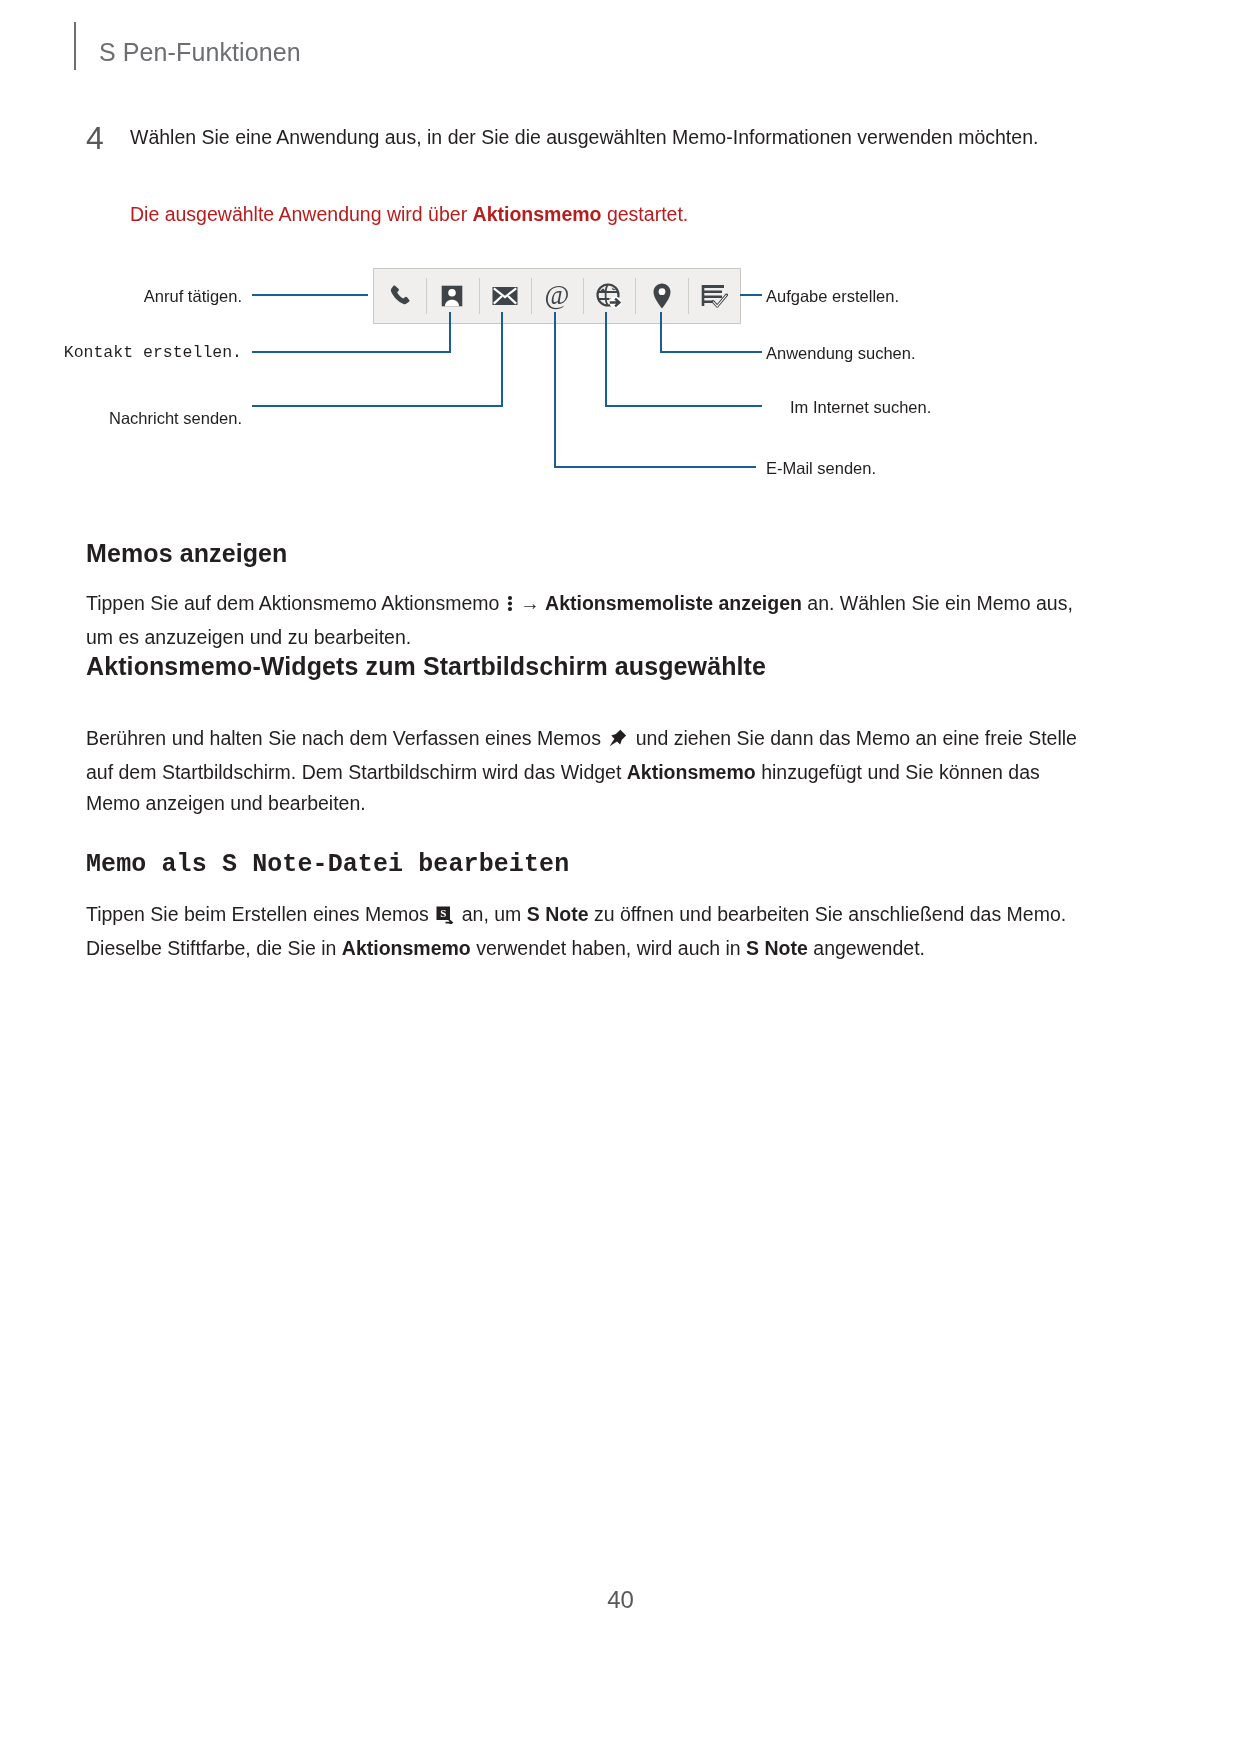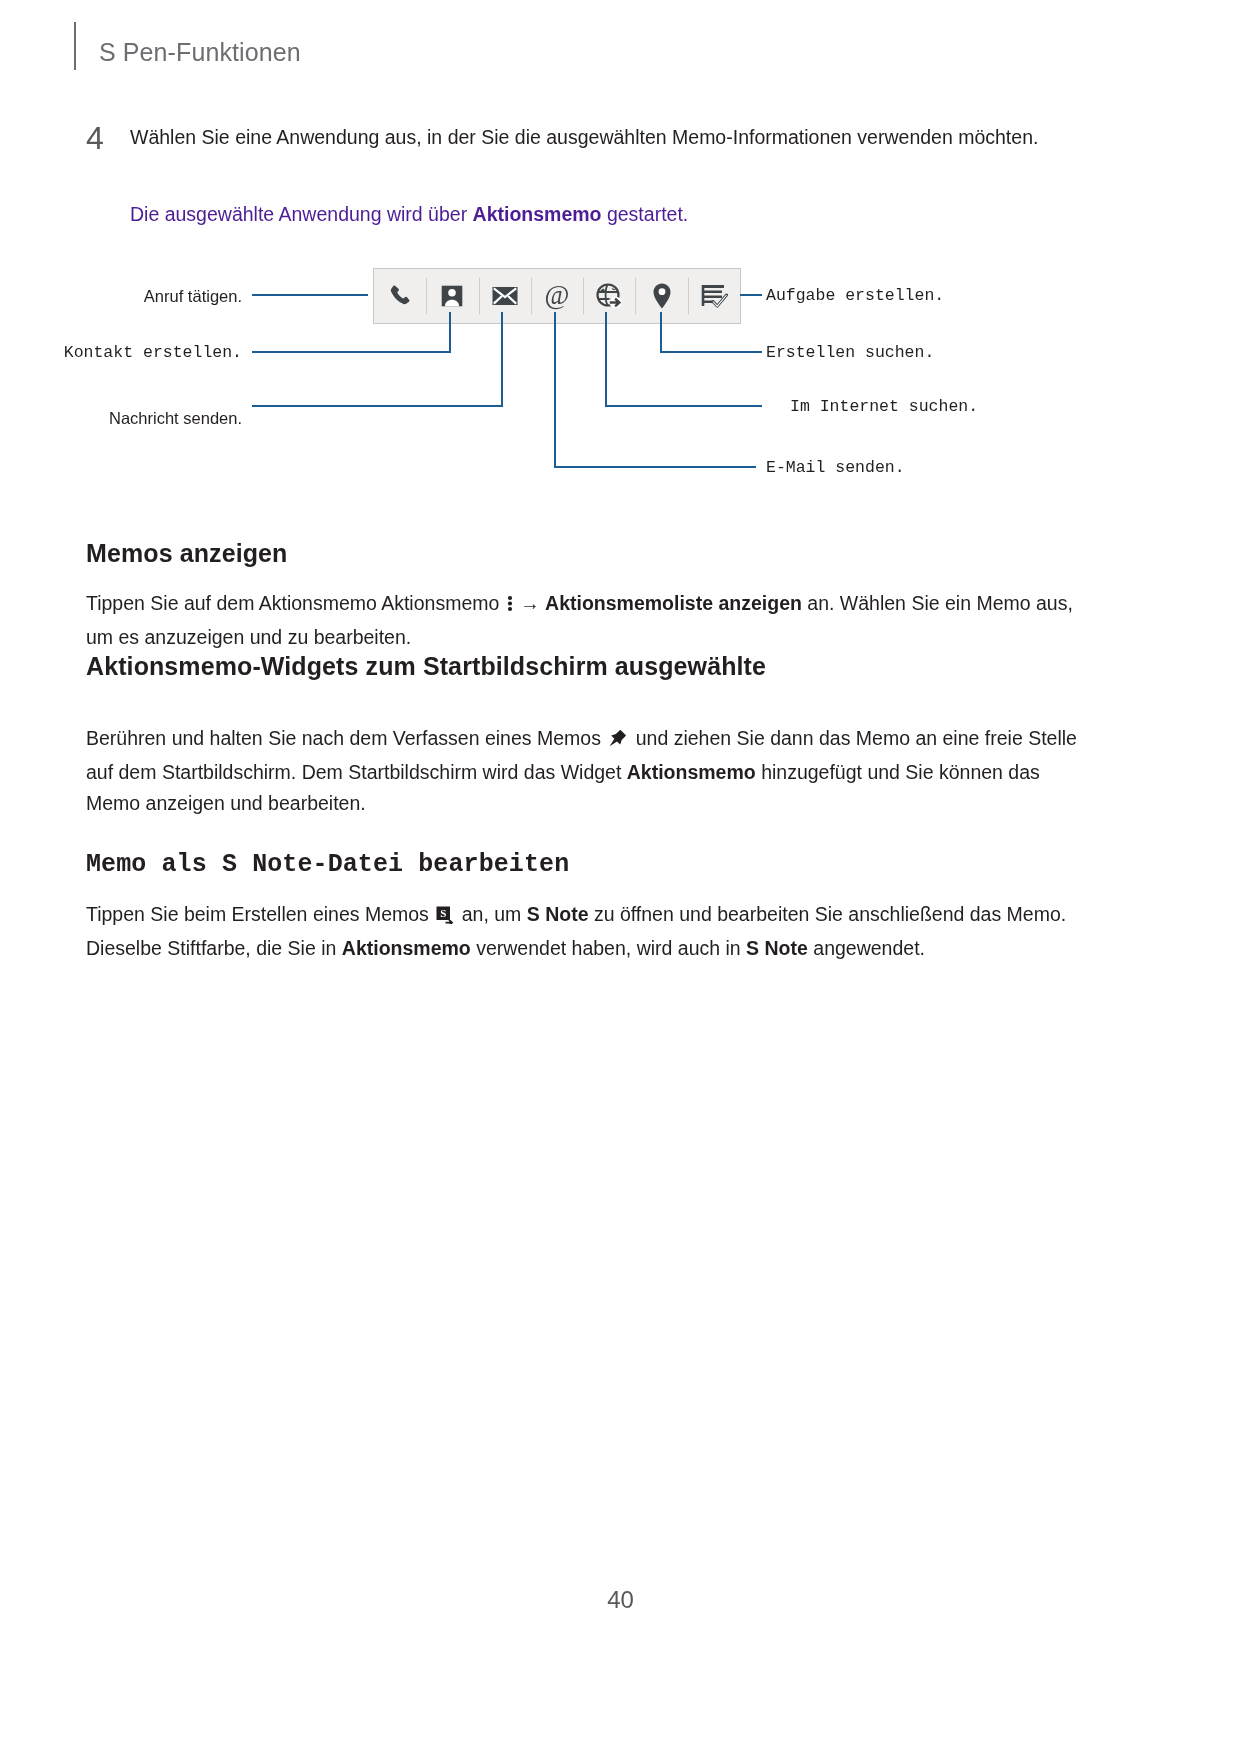--- a/index.html
+++ b/index.html
@@ -79,7 +79,7 @@
     top: 199px;
     font-size: 19.5px;
     line-height: 31px;
-    color: #4c1d95;
+    color: #b91c1c;
   }
 
   b { font-weight: bold; }

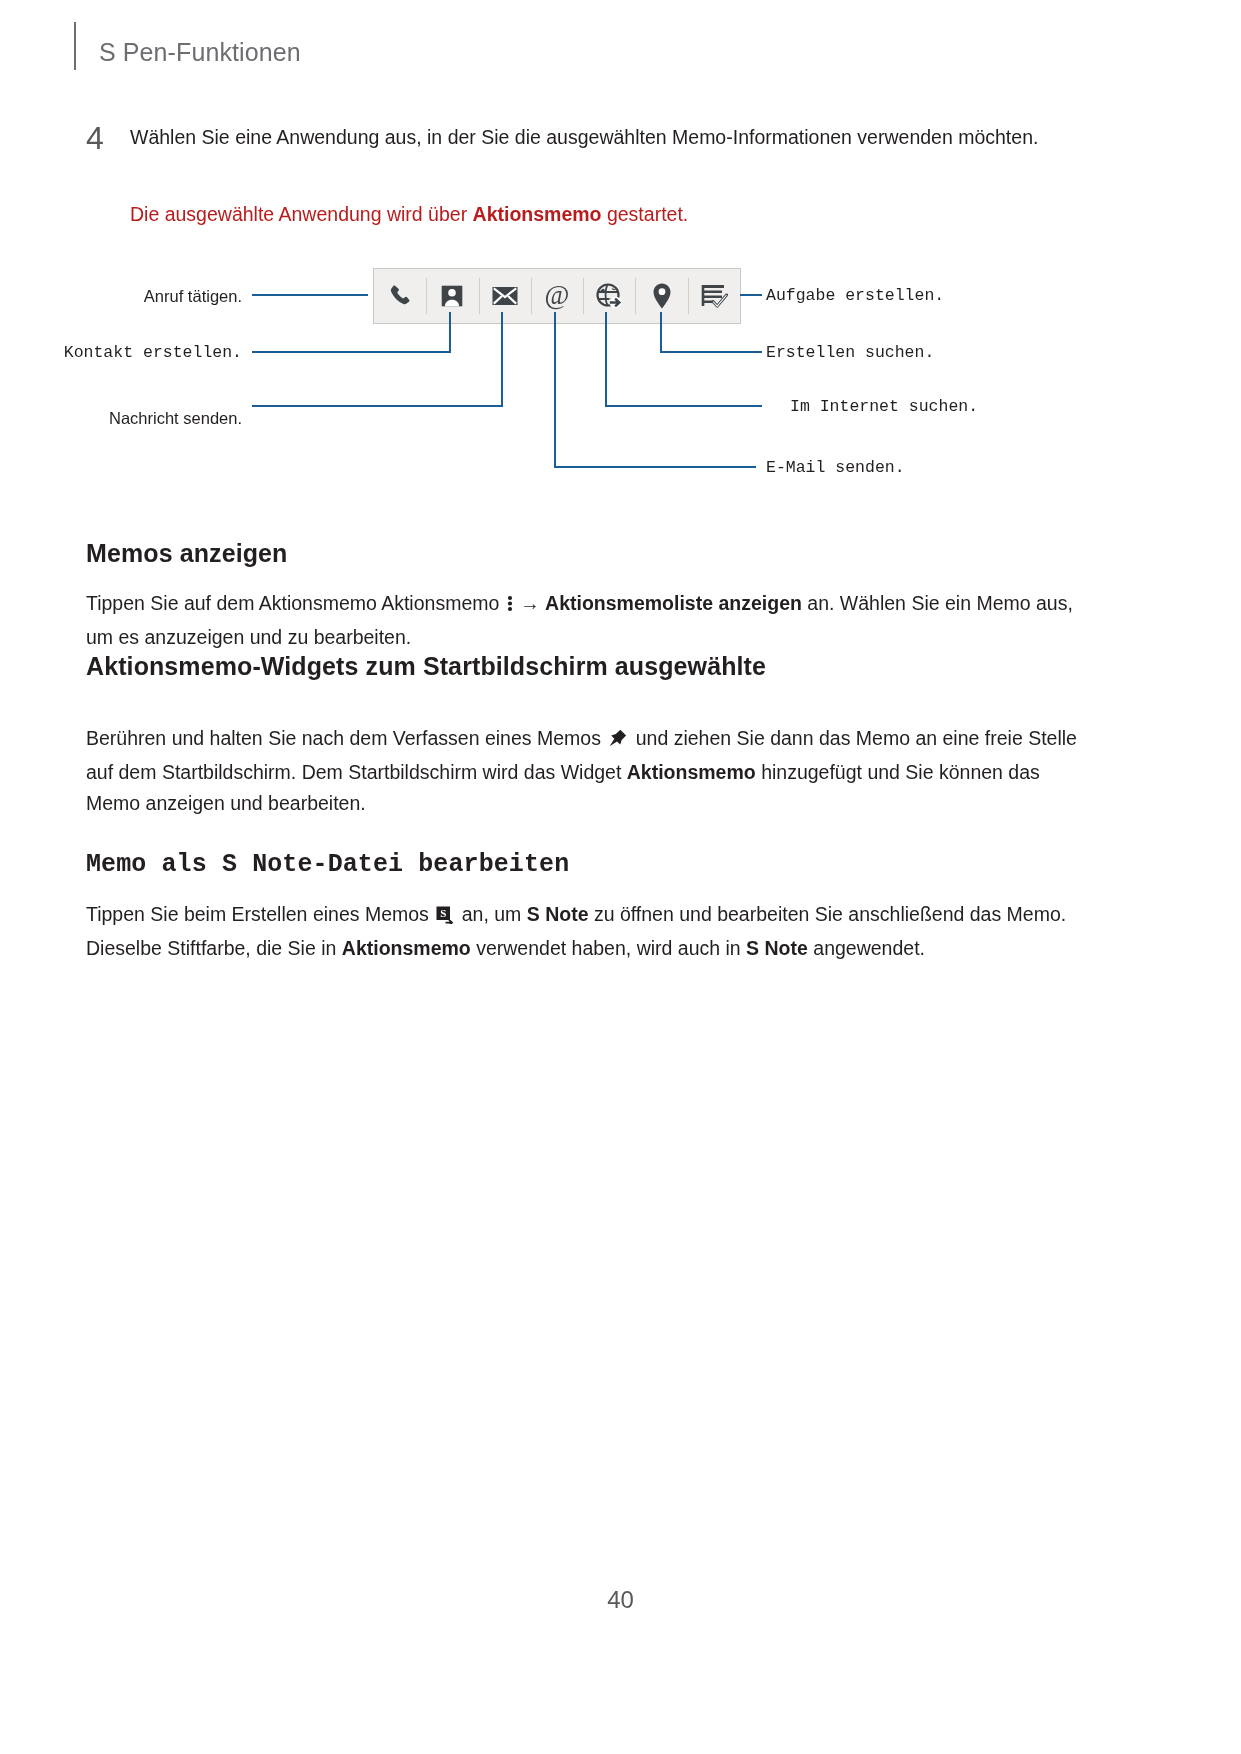--- a/index.html
+++ b/index.html
@@ -130,7 +130,7 @@
     white-space: nowrap;
     line-height: 1;
   }
-  .lbl.right { text-align: center; font-family: Liberation Mono, monospace; }
+  .lbl.right { text-align: center; }
   .lbl.left  { text-align: right; }
 
   .lead {

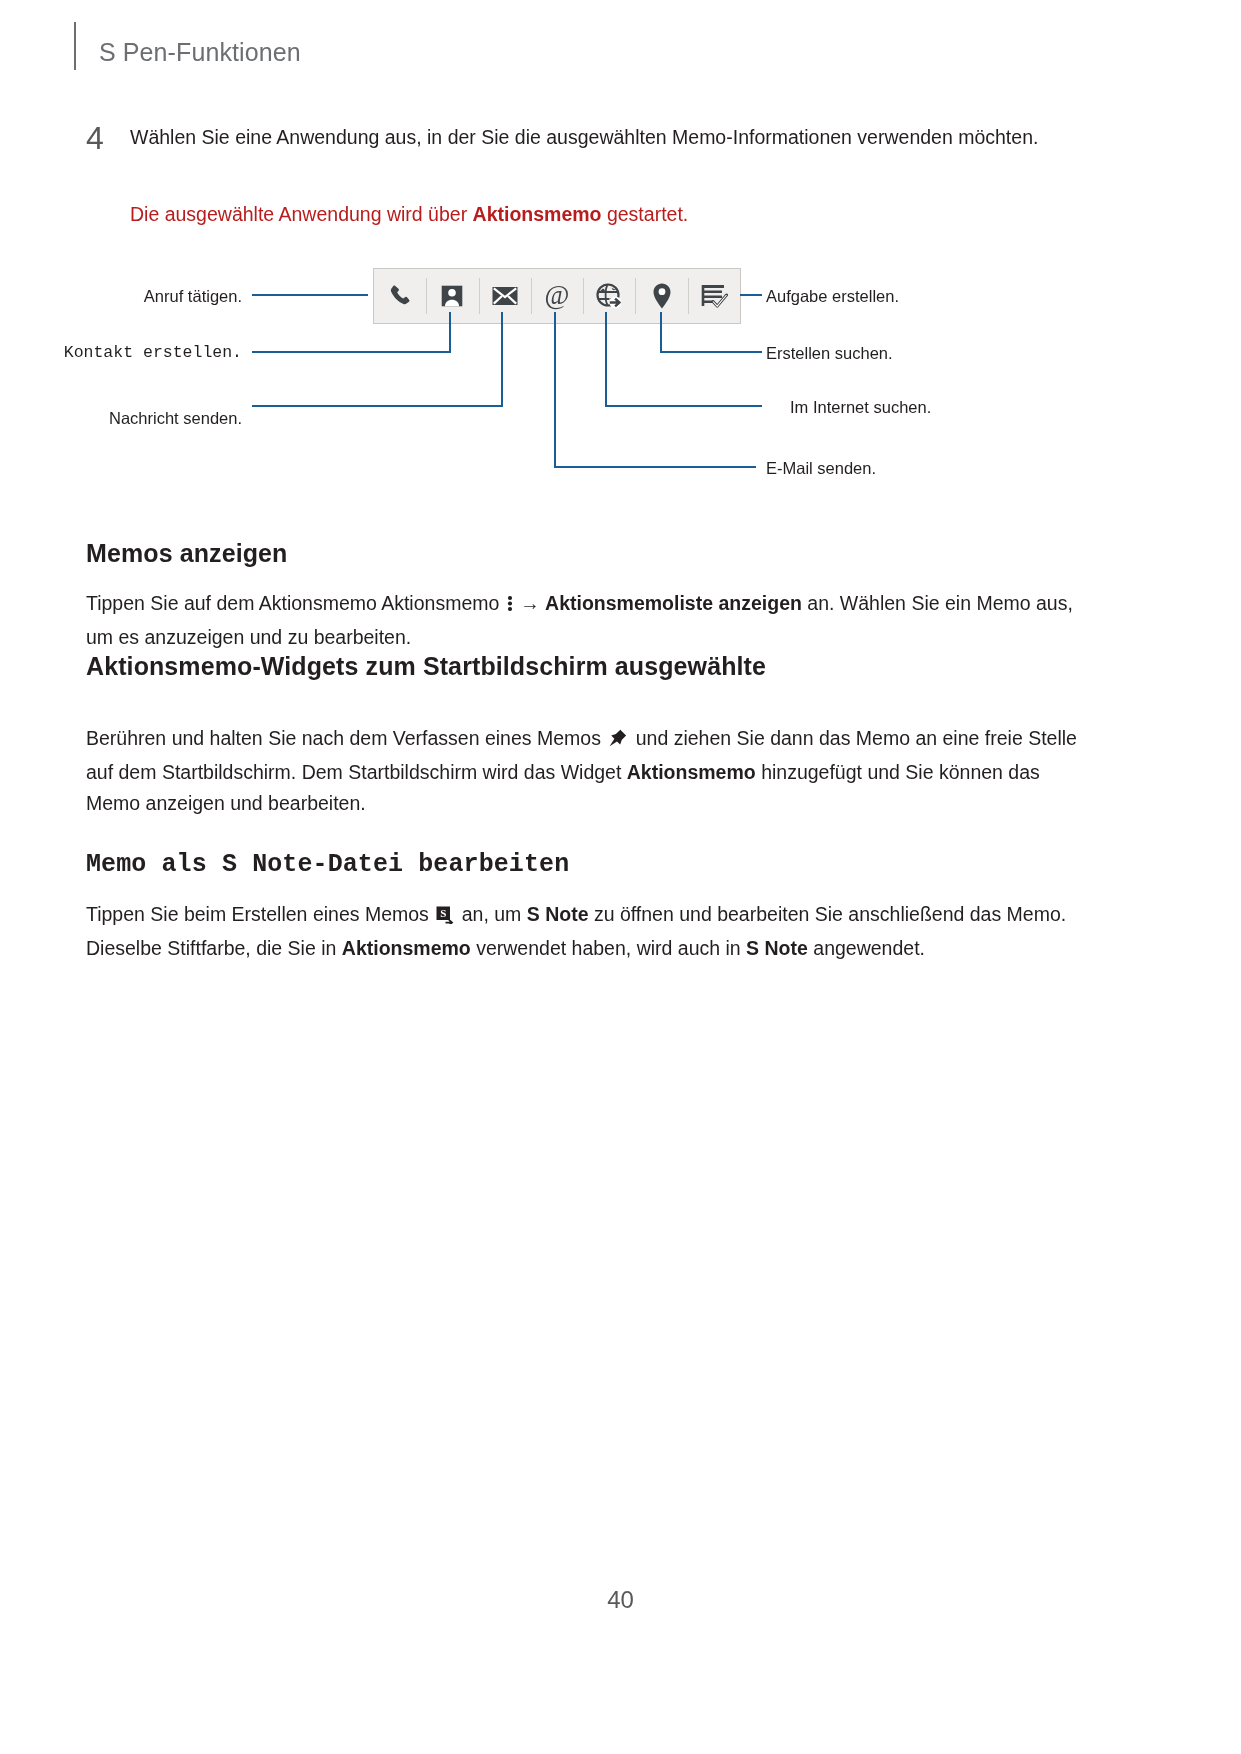--- a/index.html
+++ b/index.html
@@ -289,7 +289,7 @@
     <div class="lbl right" style="left:766px; top:36px;">Aufgabe erstellen.</div>
     <div class="lead h" style="left:740px; top:42px; width:22px;"></div>
 
-    <div class="lbl right" style="left:766px; top:93px;">Erstellen suchen.</div>
+    <div class="lbl right" style="left:766px; top:93px;">Anwendung suchen.</div>
     <div class="lead h" style="left:660px; top:99px; width:102px;"></div>
     <div class="lead v" style="left:660px; top:60px; height:41px;"></div>
 

